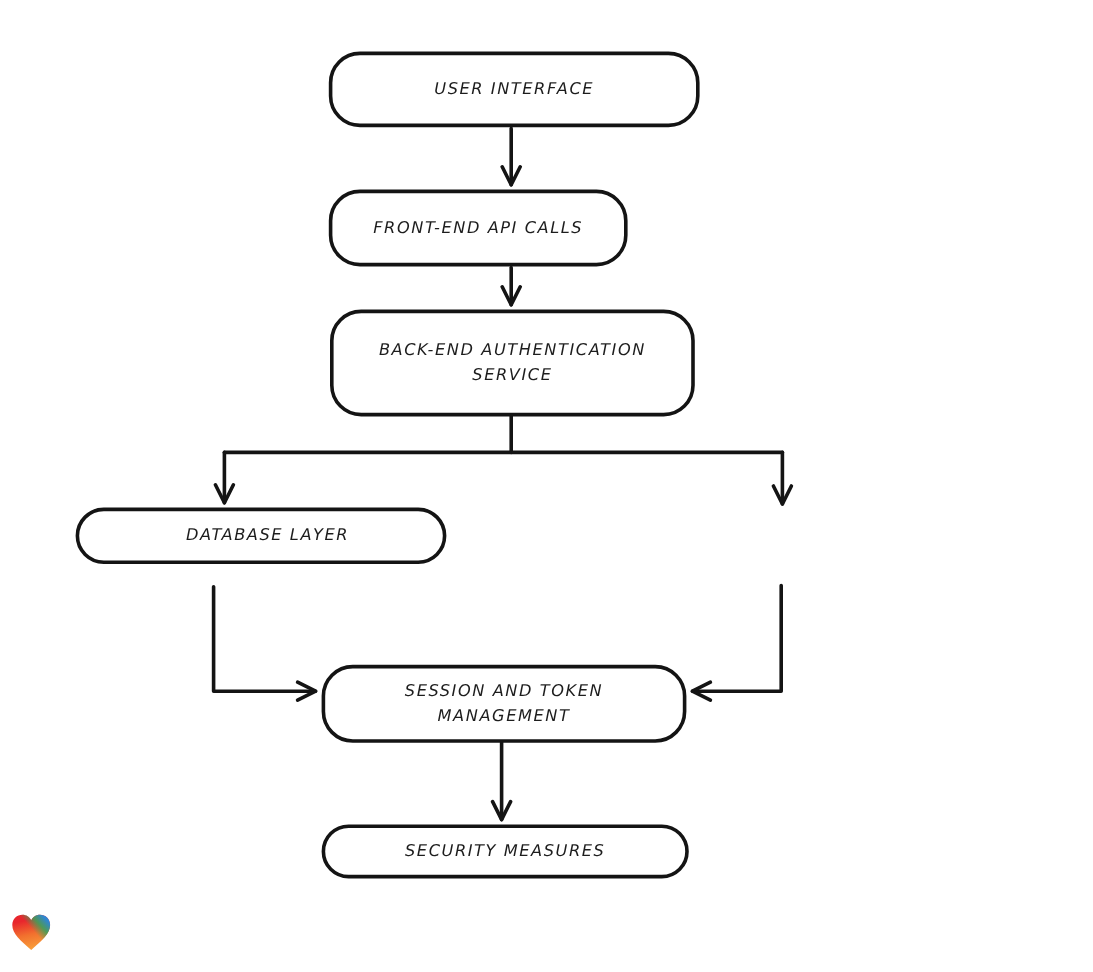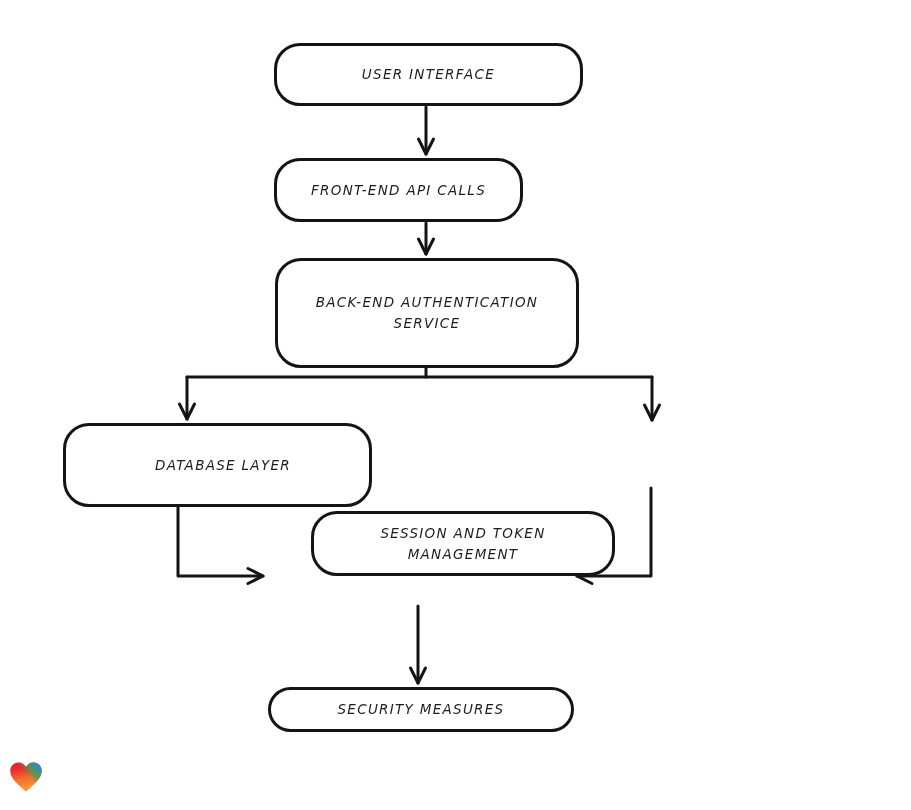--- a/index.html
+++ b/index.html
@@ -33,7 +33,7 @@
   
   .n0 { left: 274px; top: 43px;  width: 309px; height: 63px; }
   .n1 { left: 274px; top: 158px; width: 249px; height: 64px; }
-  .n2 { left: 275px; top: 258px; width: 304px; height: 110px; }
+  .n2 { left: 275px; top: 258px; width: 304px; height: 89px; }
   .n2 .lbl { max-width: 250px; }
   .n3 { left: 63px;  top: 423px; width: 309px; height: 84px; padding-left: 11px; }
   .n4 { left: 452px; top: 424px; width: 306px; height: 63px; }

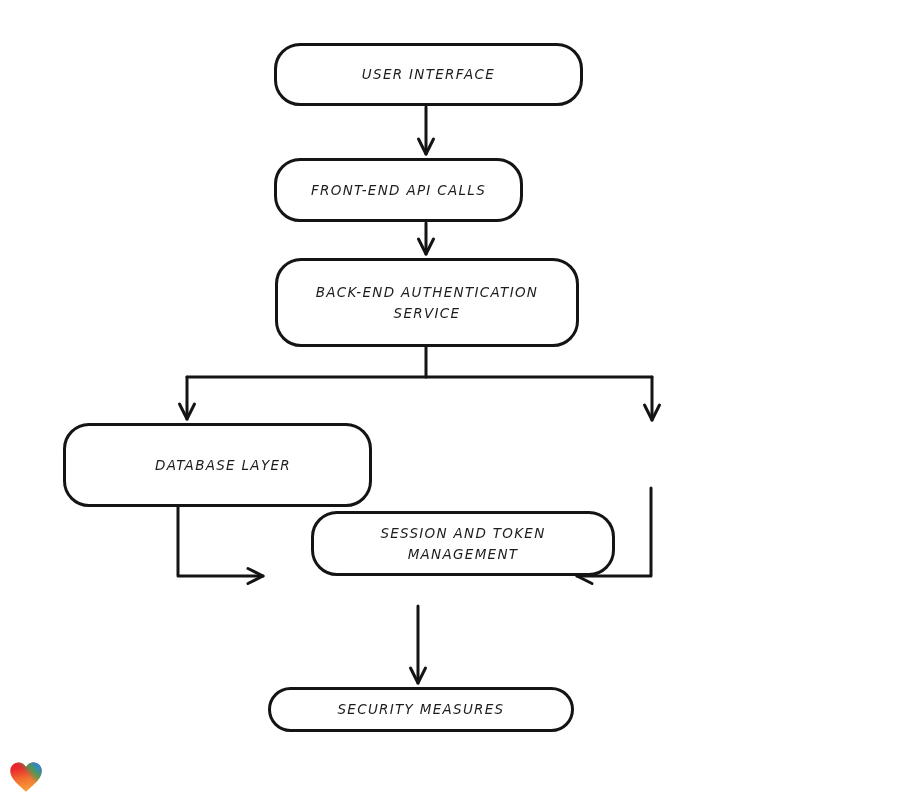--- a/index.html
+++ b/index.html
@@ -35,7 +35,7 @@
   .n1 { left: 274px; top: 158px; width: 249px; height: 64px; }
   .n2 { left: 275px; top: 258px; width: 304px; height: 89px; }
   .n2 .lbl { max-width: 250px; }
-  .n3 { left: 63px;  top: 423px; width: 309px; height: 84px; padding-left: 11px; }
+  .n3 { left: 63px;  top: 423px; width: 309px; height: 47px; padding-left: 11px; }
   .n4 { left: 452px; top: 424px; width: 306px; height: 63px; }
   .n5 { left: 268px; top: 511px; width: 304px; height: 65px; margin-left: 43px; }
   .n5 .lbl { max-width: 215px; }

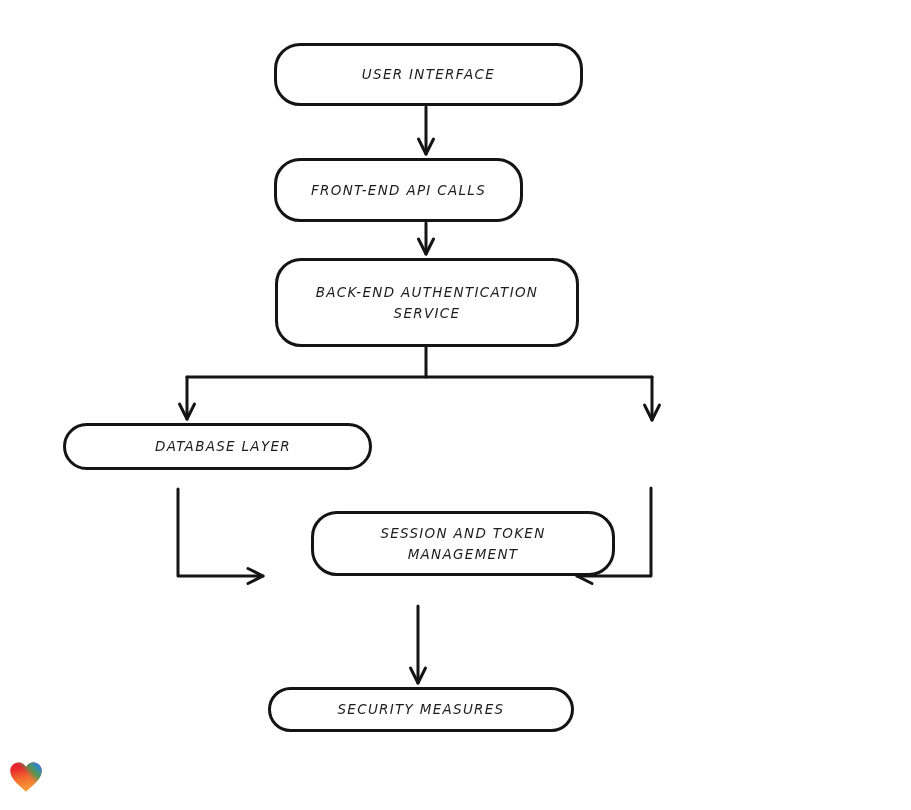--- a/index.html
+++ b/index.html
@@ -37,7 +37,7 @@
   .n2 .lbl { max-width: 250px; }
   .n3 { left: 63px;  top: 423px; width: 309px; height: 47px; padding-left: 11px; }
   .n4 { left: 452px; top: 424px; width: 306px; height: 63px; }
-  .n5 { left: 268px; top: 511px; width: 304px; height: 65px; margin-left: 43px; }
+  .n5 { left: 268px; top: 554px; width: 304px; height: 65px; }
   .n5 .lbl { max-width: 215px; }
   .n6 { left: 268px; top: 687px; width: 306px; height: 45px; }
   #connector-layer {

